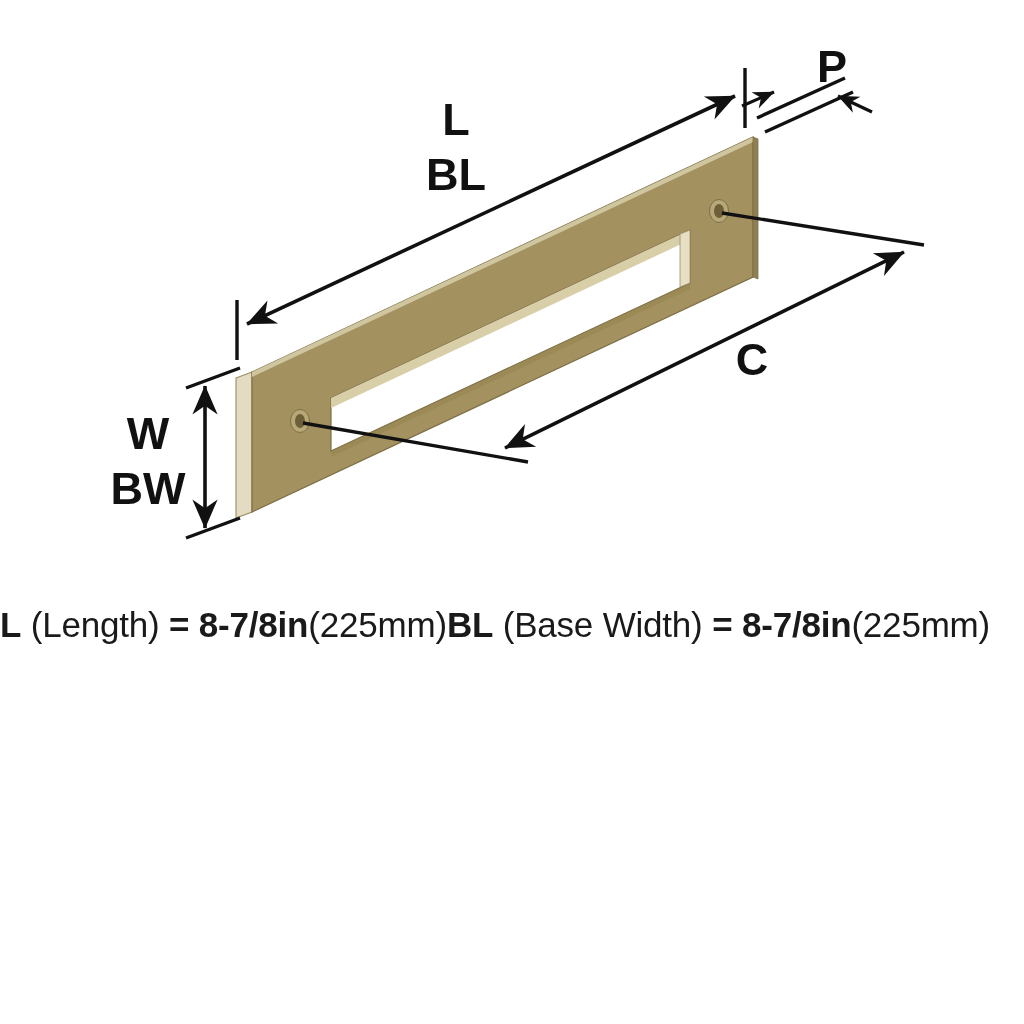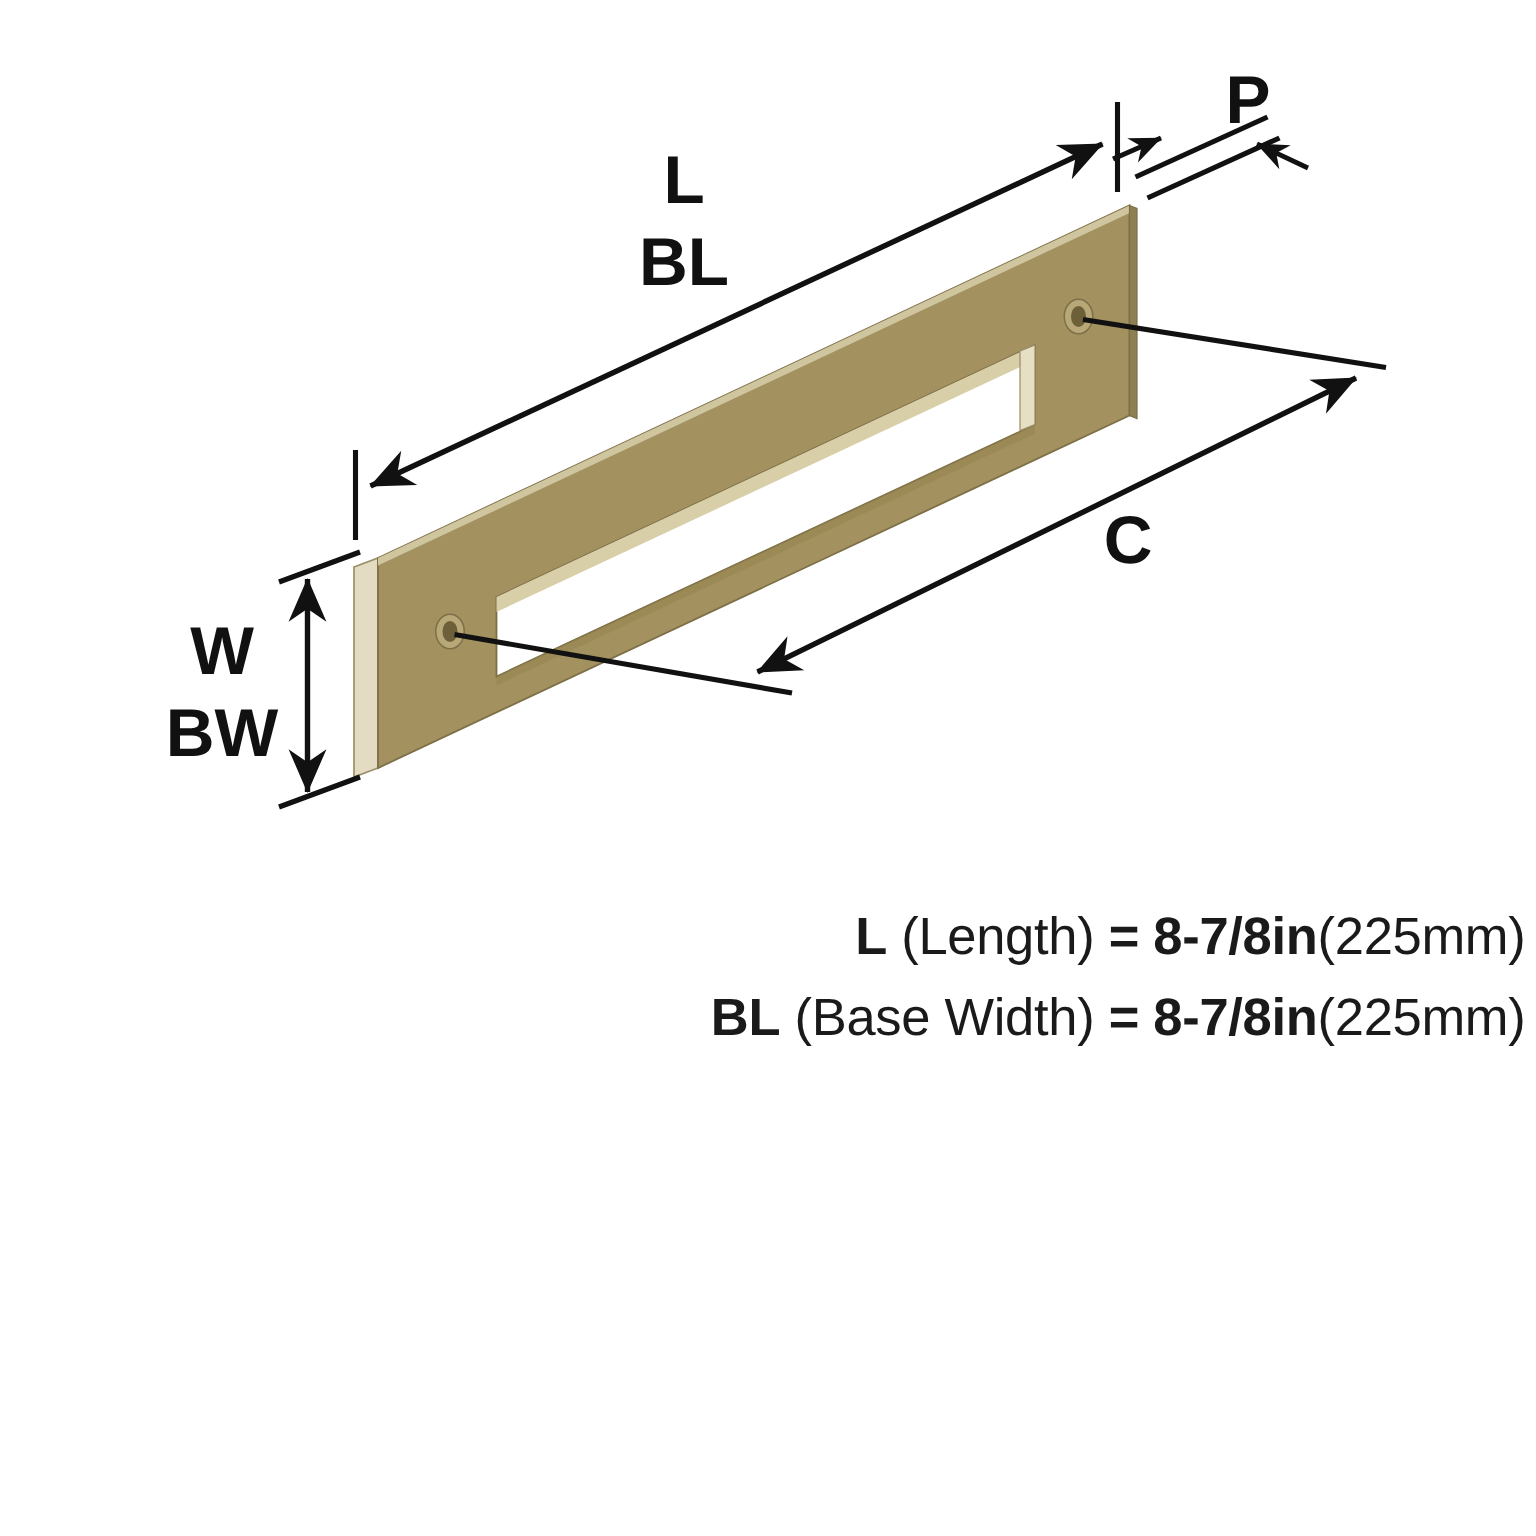--- a/index.html
+++ b/index.html
@@ -43,8 +43,7 @@
     top: 598px;
     width: 1017px;
     display: flex;
-    flex-direction: column;
-    align-items: flex-end;
+    align-items: flex-start;
   }
   .spec-row {
     display: block;

